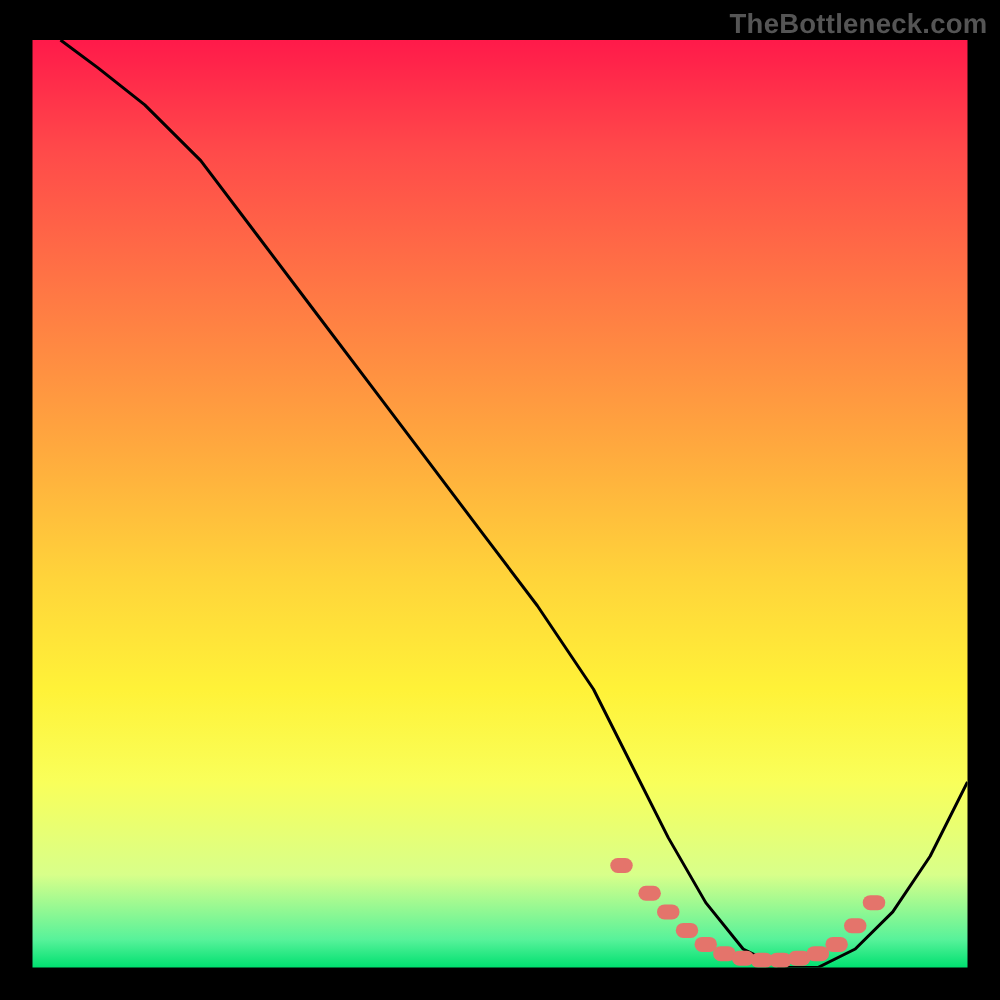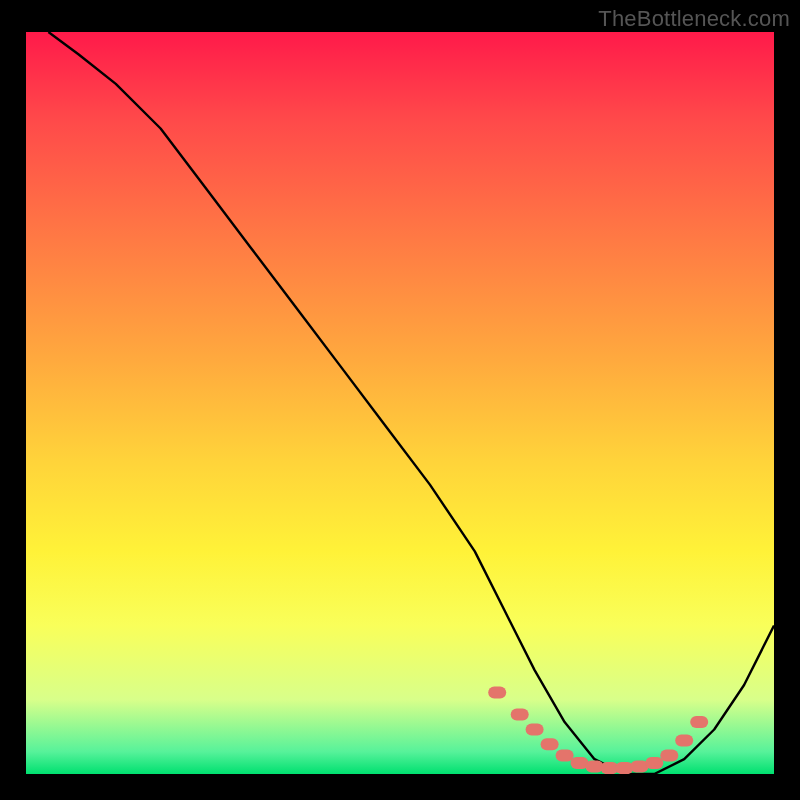--- a/index.html
+++ b/index.html
@@ -17,7 +17,7 @@
     right: 10px;
     color: #555;
     font-size: 22px;
-    font-weight: 400;
+    font-weight: 700;
     letter-spacing: 0.2px;
   }
   .plot-area {

